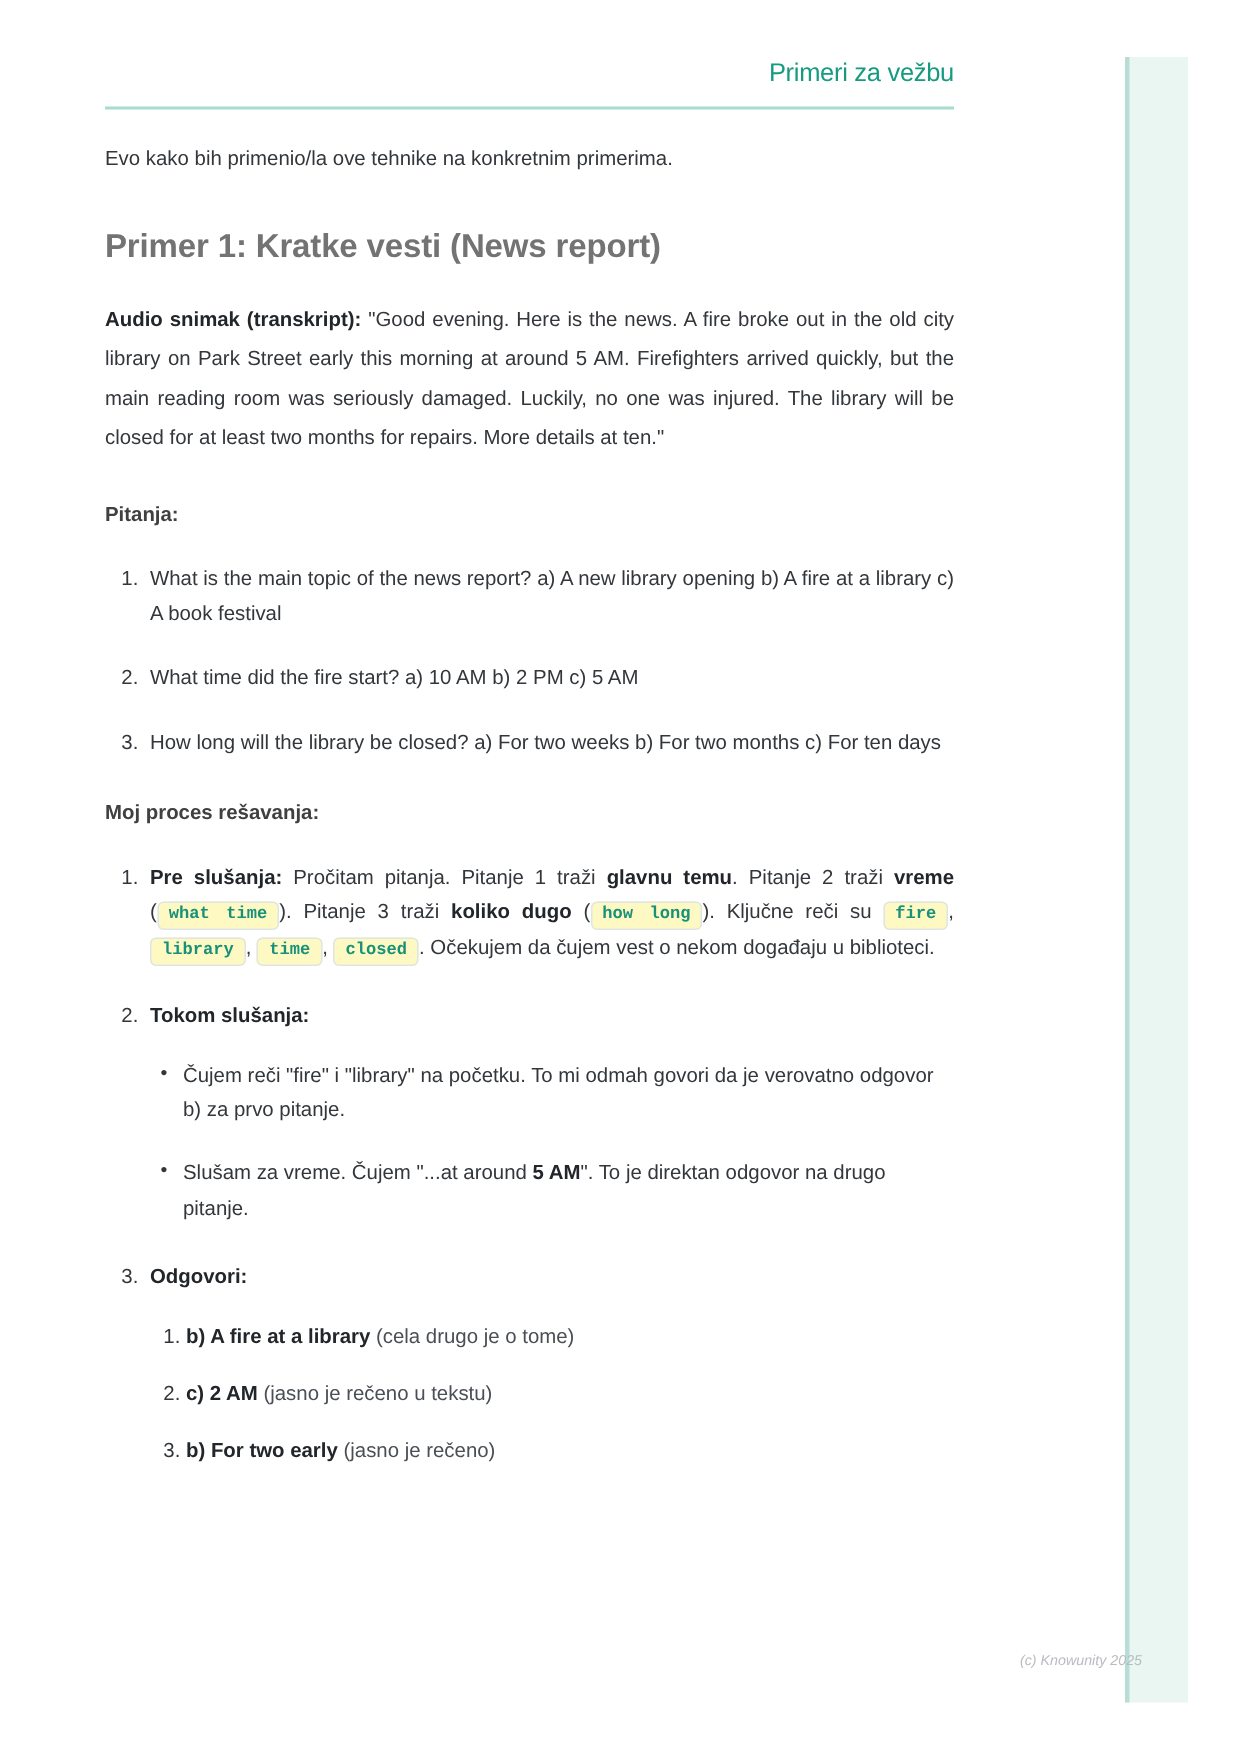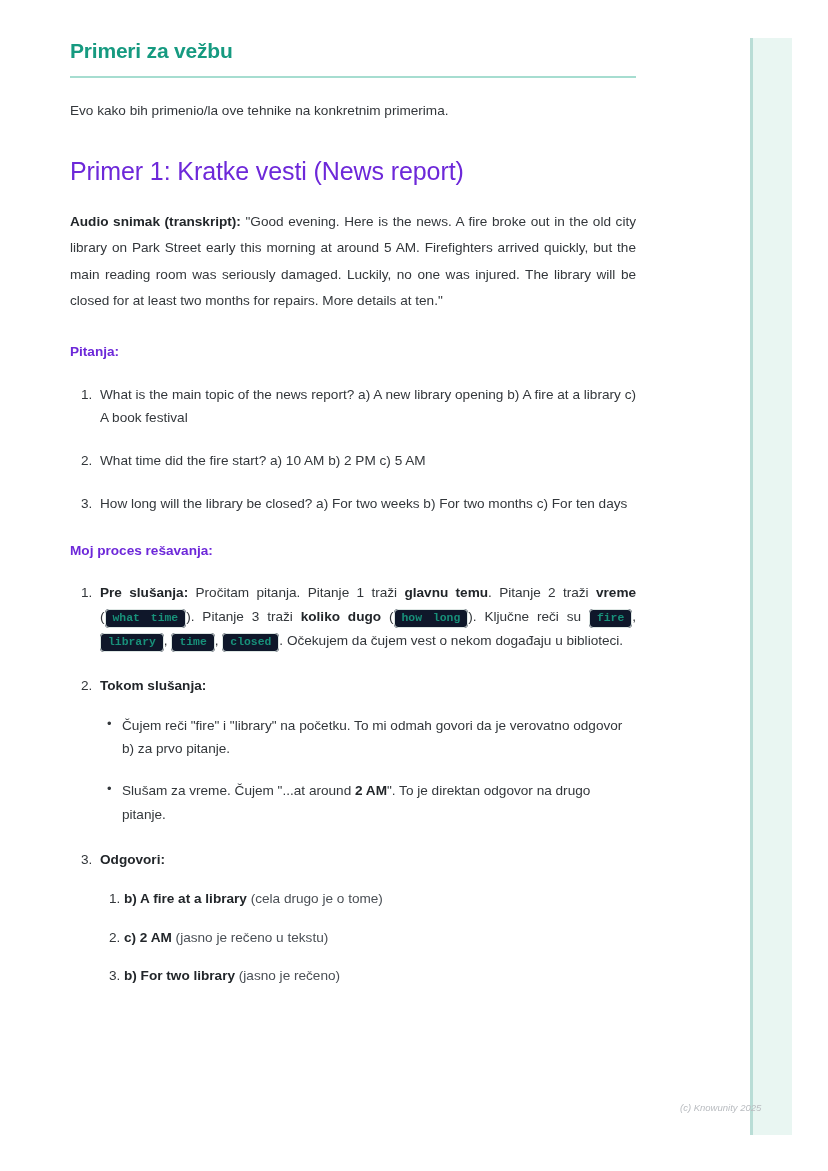--- a/index.html
+++ b/index.html
@@ -43,13 +43,14 @@
   }
 
   #page-title {
-    font-size: 21px;
-    font-weight: bold;
+    font-size: 17px;
+    font-weight: normal;
     color: #169a80;
     letter-spacing: -0.2px;
     margin: 0;
     padding: 0 0 12px 0;
     line-height: 1.25;
+    text-align: right;
   }
   #title-rule {
     height: 2px;

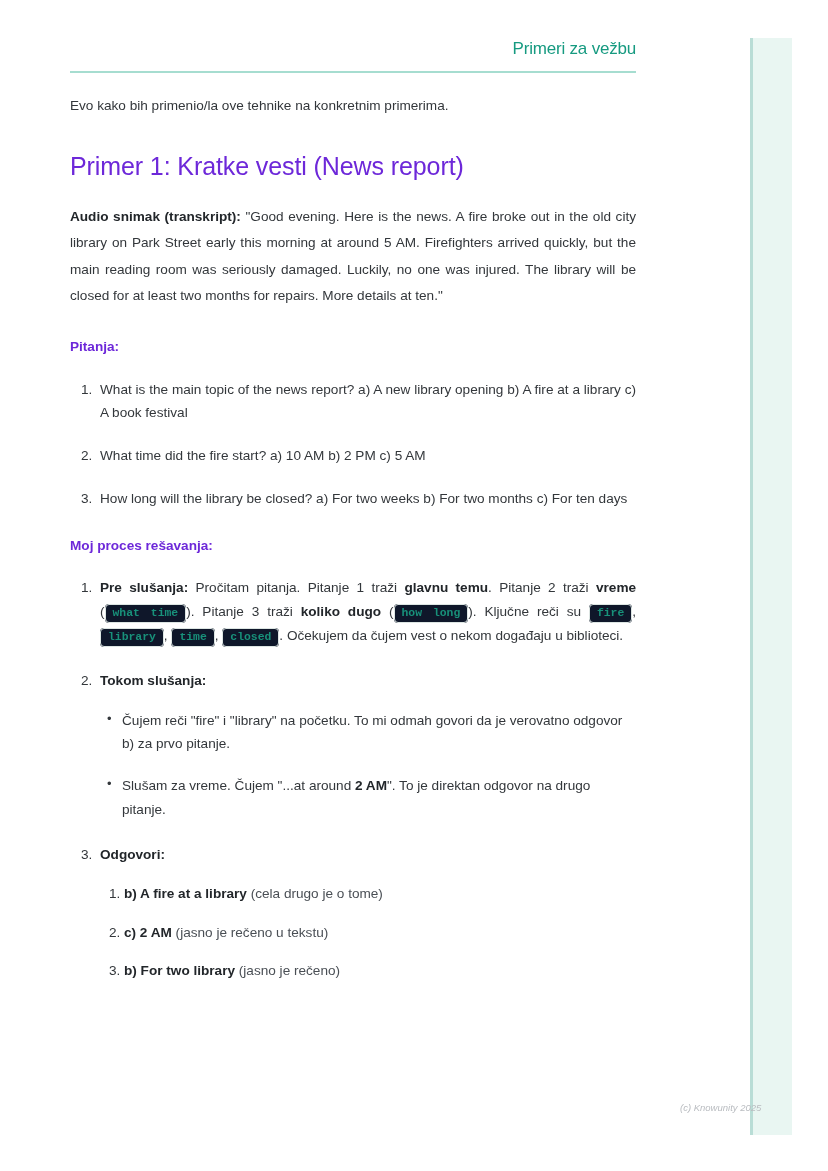--- a/index.html
+++ b/index.html
@@ -67,9 +67,9 @@
   }
 
   h2.section-title {
-    font-size: 25px;
-    font-weight: normal;
-    color: #6d28d9;
+    font-size: 22px;
+    font-weight: bold;
+    color: #737373;
     margin: 0 0 21px 0;
     line-height: 1.3;
     letter-spacing: -0.1px;

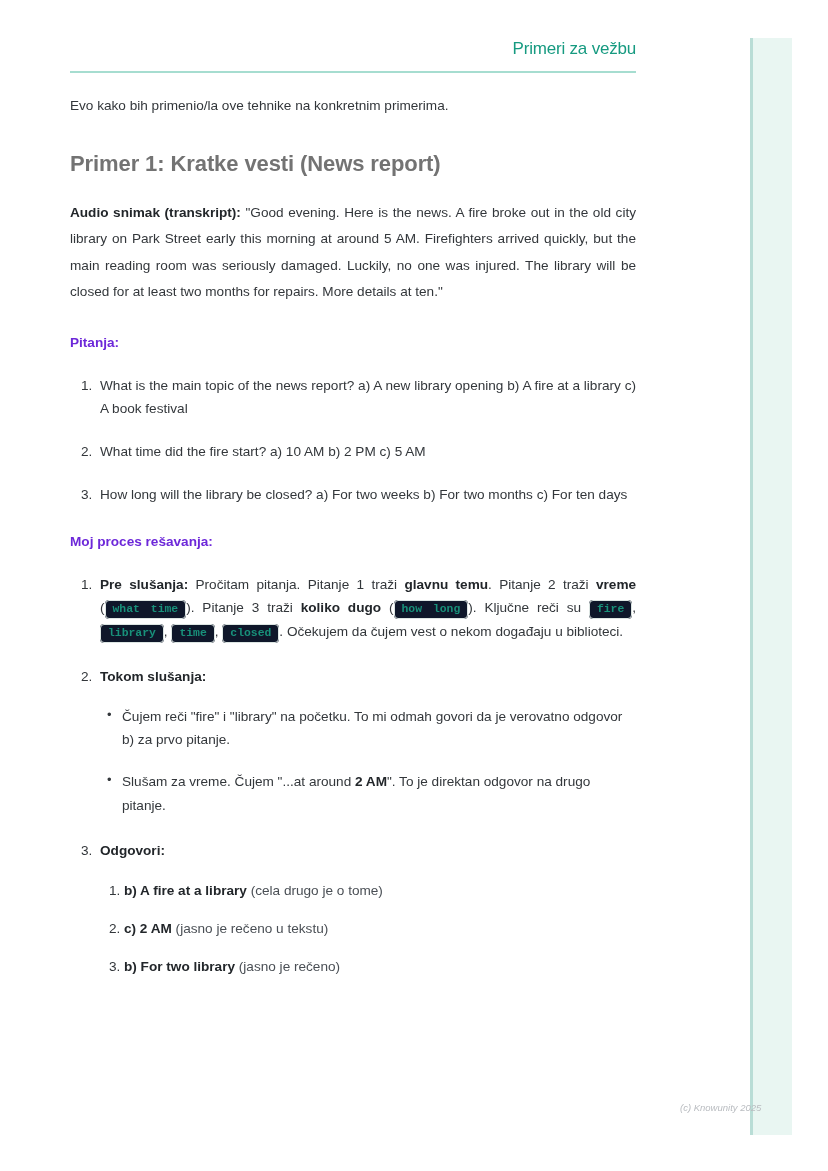--- a/index.html
+++ b/index.html
@@ -87,7 +87,7 @@
     line-height: 1.6;
     margin: 0 0 20px 0;
     font-weight: bold;
-    color: #6d28d9;
+    color: #404040;
   }
 
   b, strong { color: #22262a; font-weight: bold; }

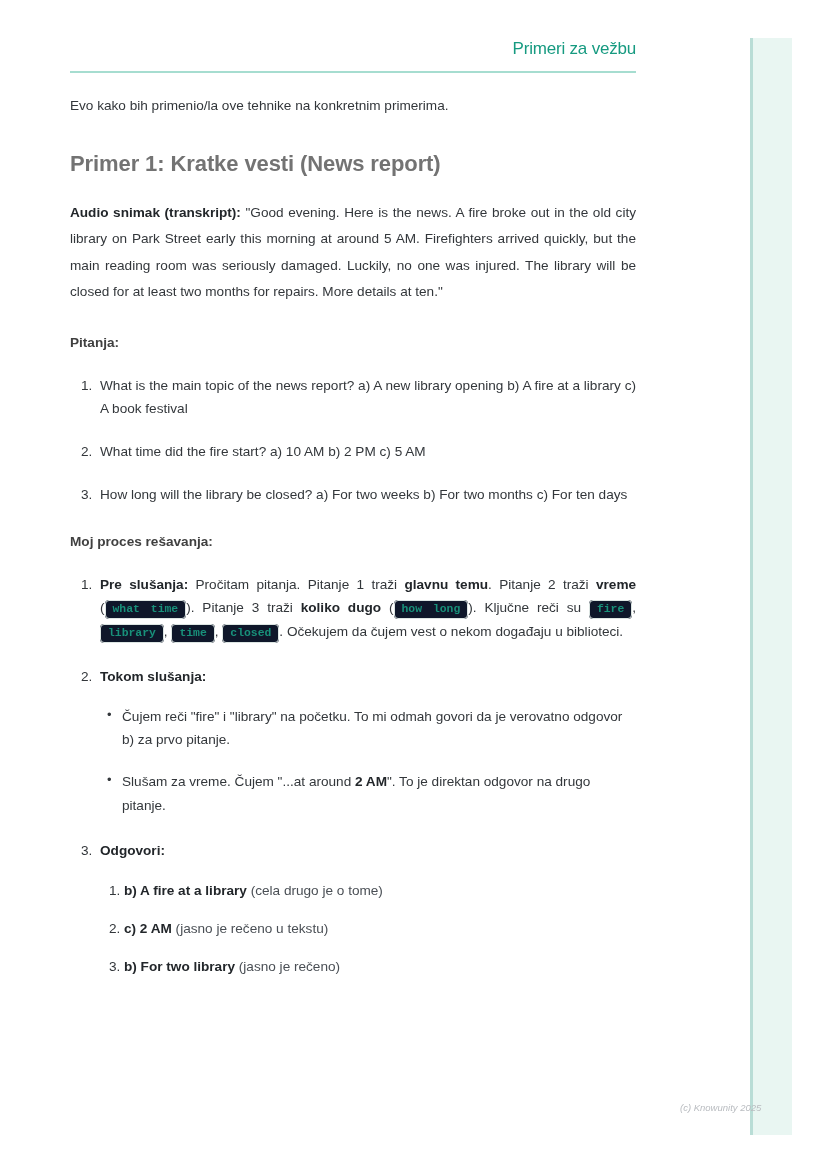--- a/index.html
+++ b/index.html
@@ -147,7 +147,7 @@
     font-size: 11.4px;
     font-weight: bold;
     color: #18917a;
-    background: #0f172a;
+    background: #fef9c3;
     border: 1px solid #dde6e3;
     border-radius: 4px;
     padding: 2px 7px 3px 7px;

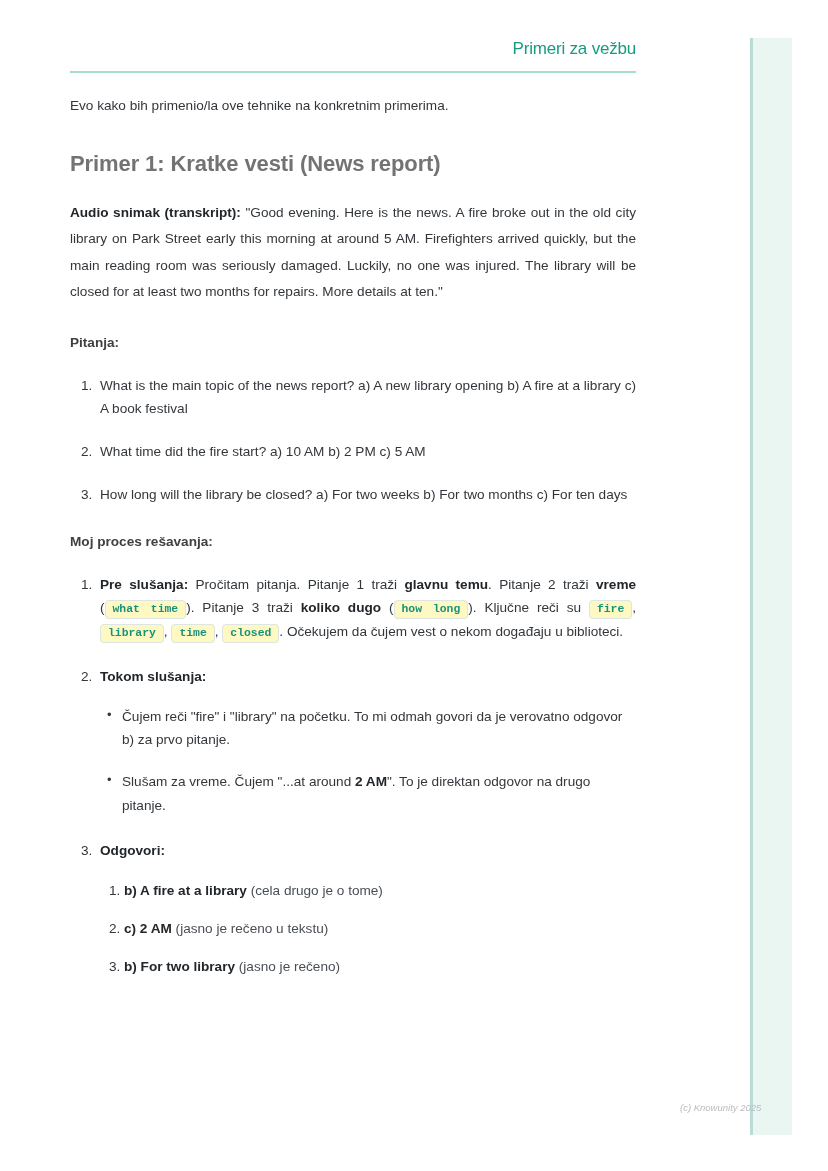--- a/index.html
+++ b/index.html
@@ -205,7 +205,7 @@
       <b>Tokom slušanja:</b>
       <ul class="bullets">
         <li><span>Čujem reči "fire" i "library" na početku. To mi odmah govori da je verovatno odgovor b) za prvo pitanje.</span><b></b><span></span></li>
-        <li><span>Slušam za vreme. Čujem "...at around </span><b>2 AM</b><span>". To je direktan odgovor na drugo pitanje.</span></li>
+        <li><span>Slušam za vreme. Čujem "...at around </span><b>5 AM</b><span>". To je direktan odgovor na drugo pitanje.</span></li>
       </ul>
     </li>
 

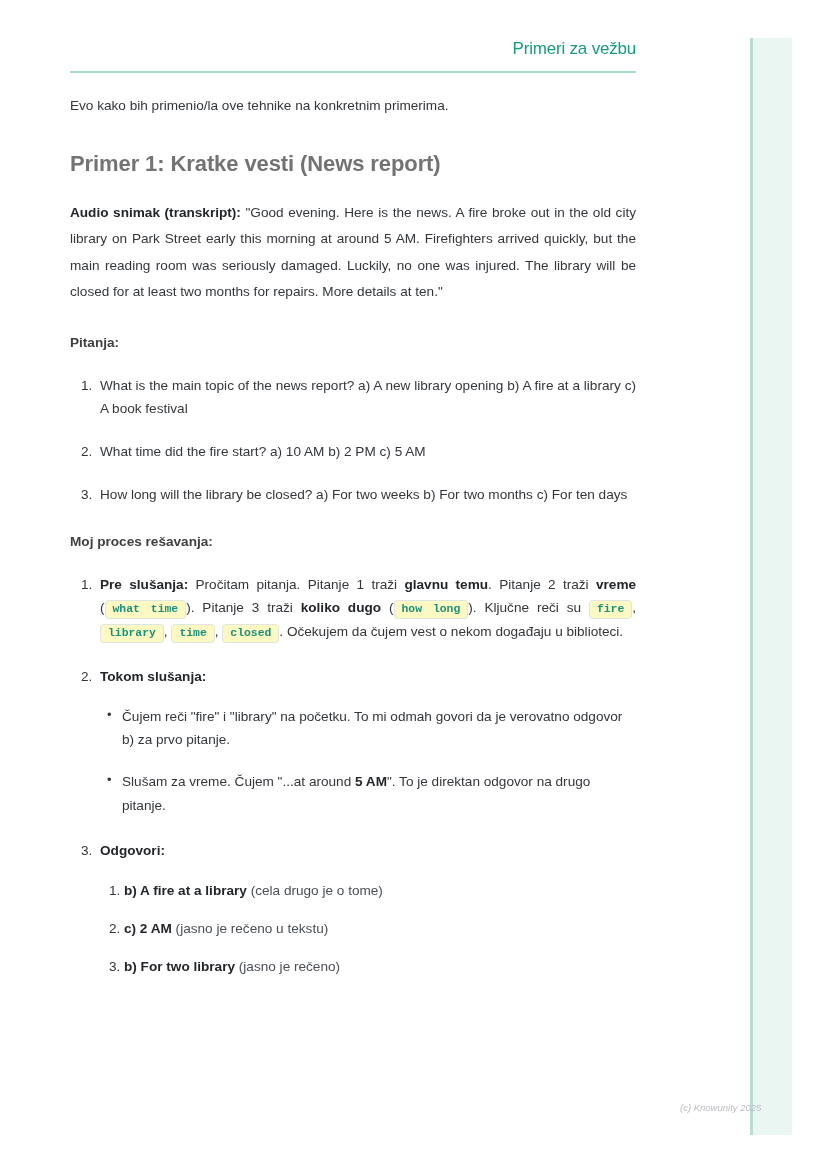--- a/index.html
+++ b/index.html
@@ -214,7 +214,7 @@
       <ol class="answers">
         <li><b>b) A fire at a library</b><span class="note"> (cela drugo je o tome)</span></li>
         <li><b>c) 2 AM</b><span class="note"> (jasno je rečeno u tekstu)</span></li>
-        <li><b>b) For two library</b><span class="note"> (jasno je rečeno)</span></li>
+        <li><b>b) For two early</b><span class="note"> (jasno je rečeno)</span></li>
       </ol>
     </li>
 

